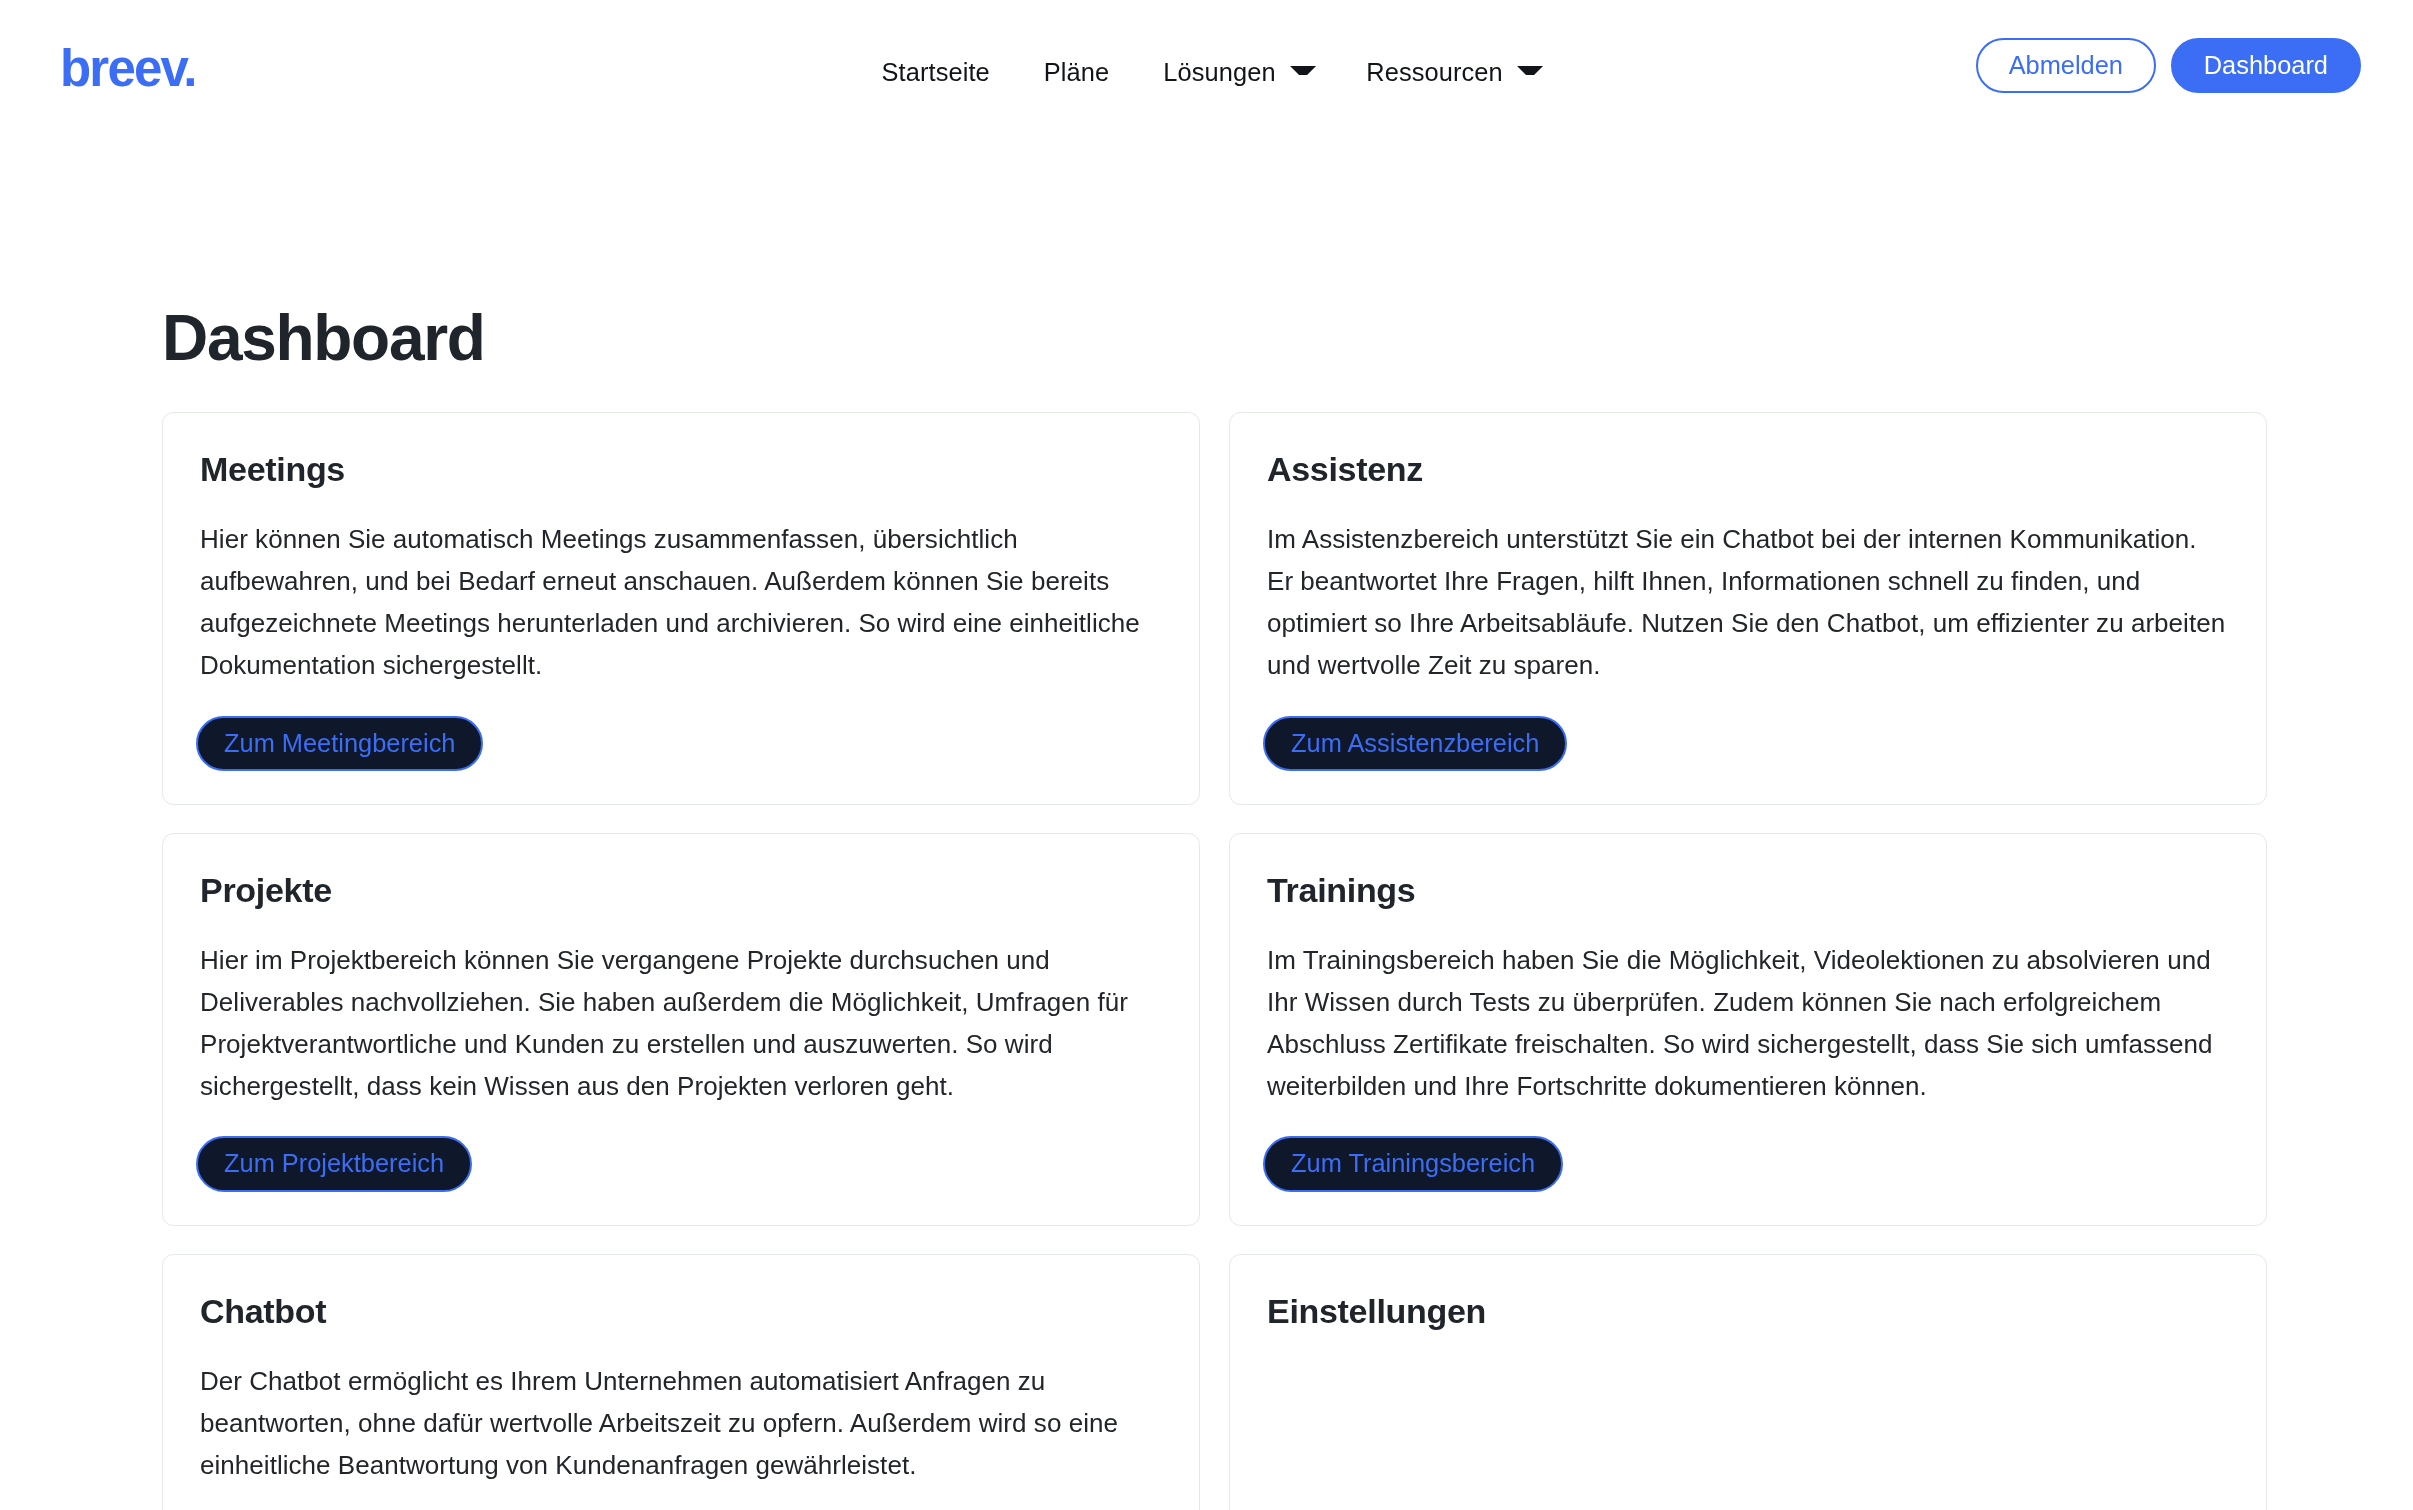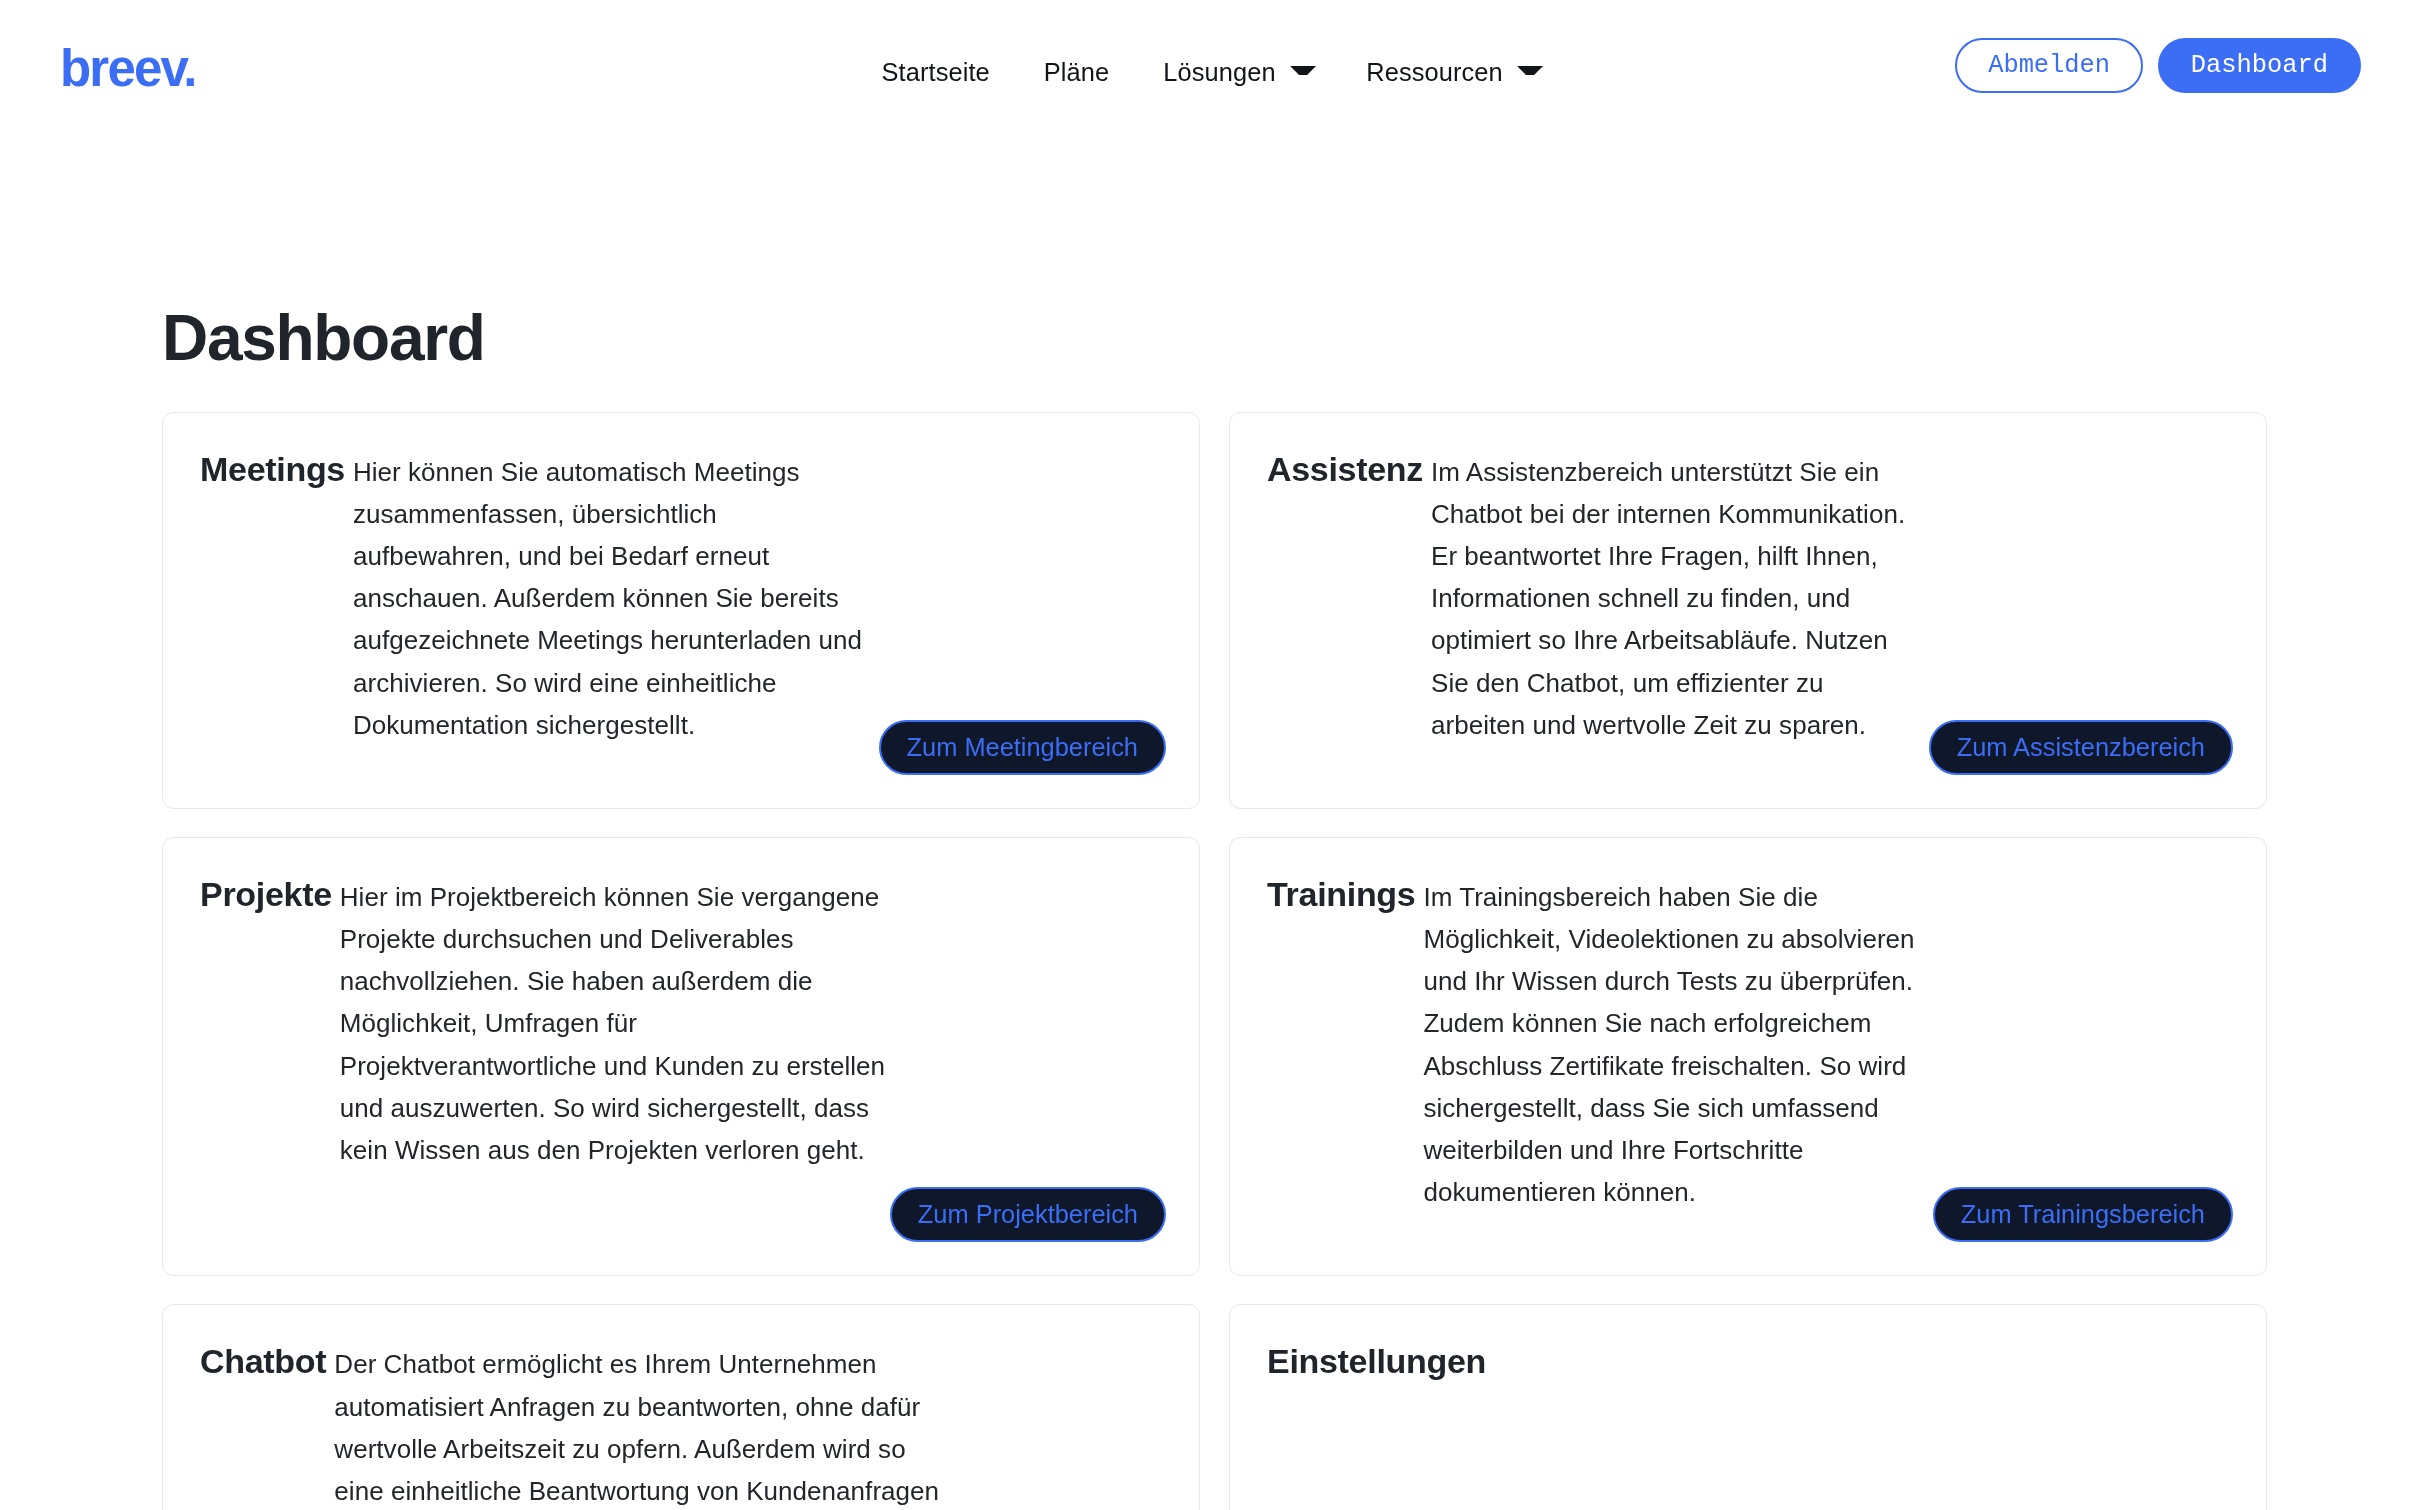--- a/index.html
+++ b/index.html
@@ -76,7 +76,6 @@
     display: flex;
     align-items: flex-end;
     gap: 14.8px;
-    font-family: Liberation Mono, monospace;
   }
 
   .btn-outline-top {

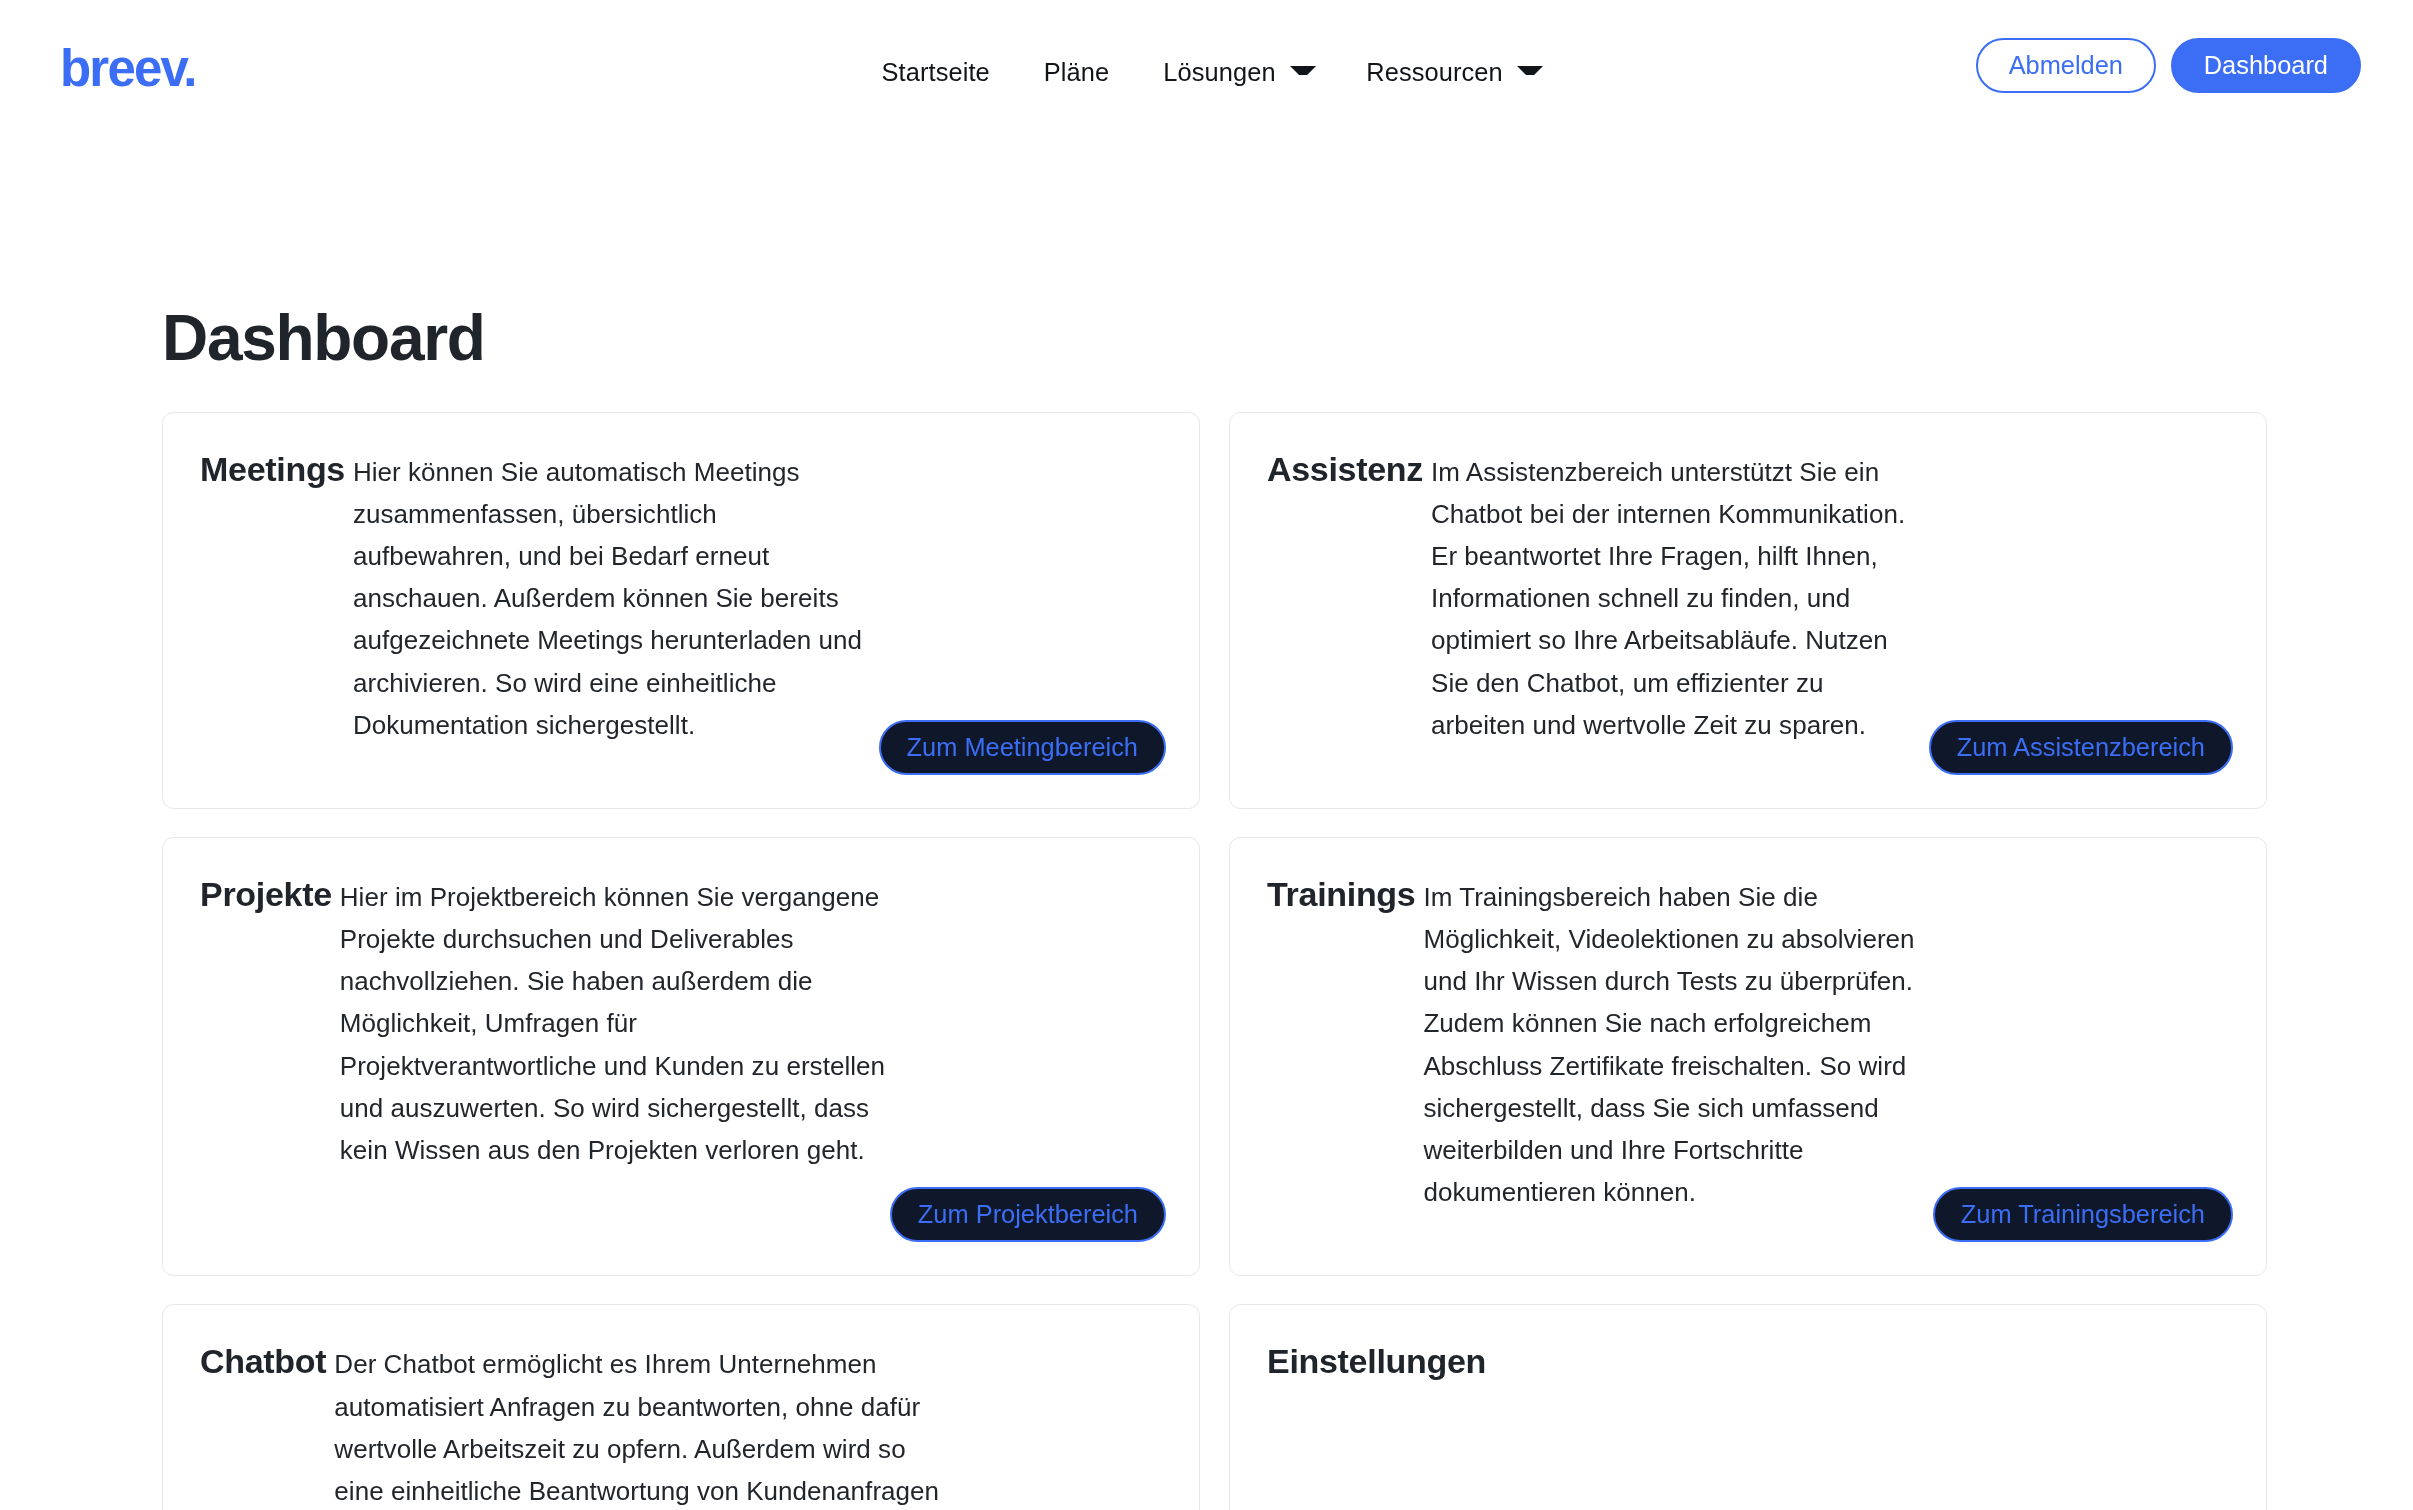--- a/index.html
+++ b/index.html
@@ -133,6 +133,7 @@
     background: #ffffff;
     padding: 34px 33px 33px 33px;
     display: flex;
+    flex-direction: column;
     align-items: flex-start;
   }
 

